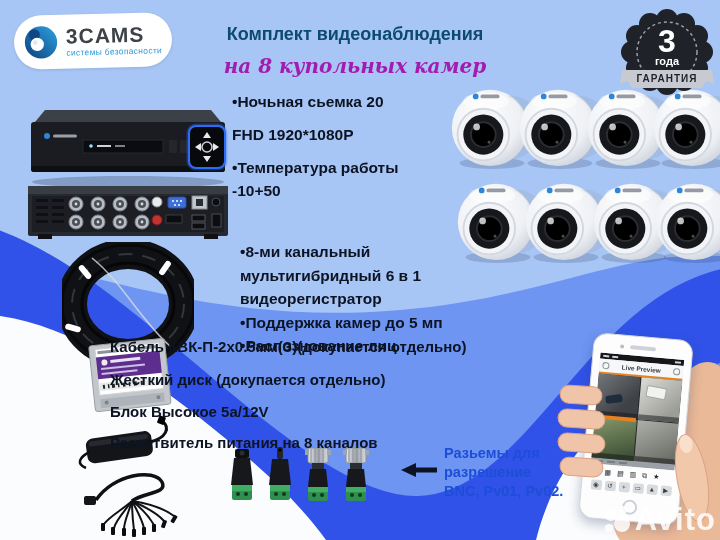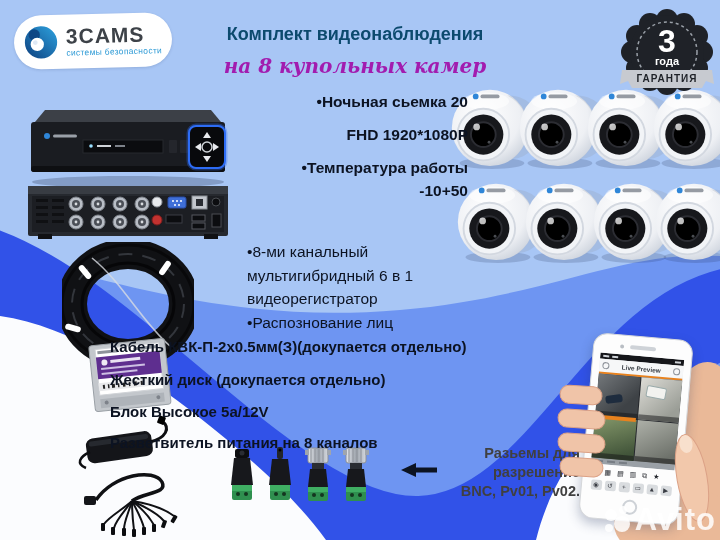--- a/index.html
+++ b/index.html
@@ -29,7 +29,7 @@
   .badge{position:absolute;left:620px;top:8px;z-index:3;}
 
   
-  .feat-c{position:absolute;left:232px;top:90px;width:236px;text-align:right;
+  .feat-c{position:absolute;left:232px;top:90px;width:236px;text-align:left;
           font-size:15.5px;font-weight:800;line-height:23px;color:#0c1322;z-index:2;}
   .feat-c .para{margin-bottom:10px;}
   .feat-l{position:absolute;left:247px;top:240px;width:240px;font-size:15.5px;

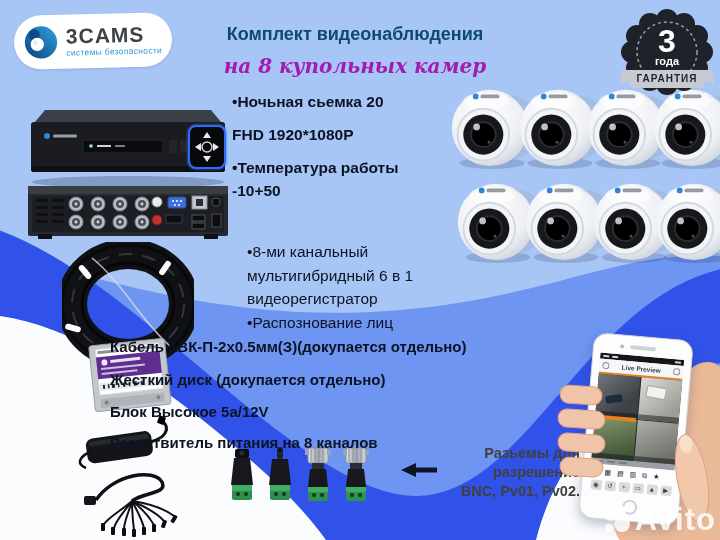--- a/index.html
+++ b/index.html
@@ -32,8 +32,8 @@
   .feat-c{position:absolute;left:232px;top:90px;width:236px;text-align:left;
           font-size:15.5px;font-weight:800;line-height:23px;color:#0c1322;z-index:2;}
   .feat-c .para{margin-bottom:10px;}
-  .feat-l{position:absolute;left:247px;top:240px;width:240px;font-size:15.5px;
-          font-weight:400;line-height:23.5px;color:#0c1322;z-index:2;}
+  .feat-l{position:absolute;left:240px;top:240px;width:240px;font-size:15.5px;
+          font-weight:700;line-height:23.5px;color:#0c1322;z-index:2;}
   .inc{position:absolute;left:110px;width:490px;text-align:left;font-size:15px;
        font-weight:800;color:#0c1322;z-index:2;}
   .note{position:absolute;left:444px;top:444px;width:136px;font-size:14.5px;

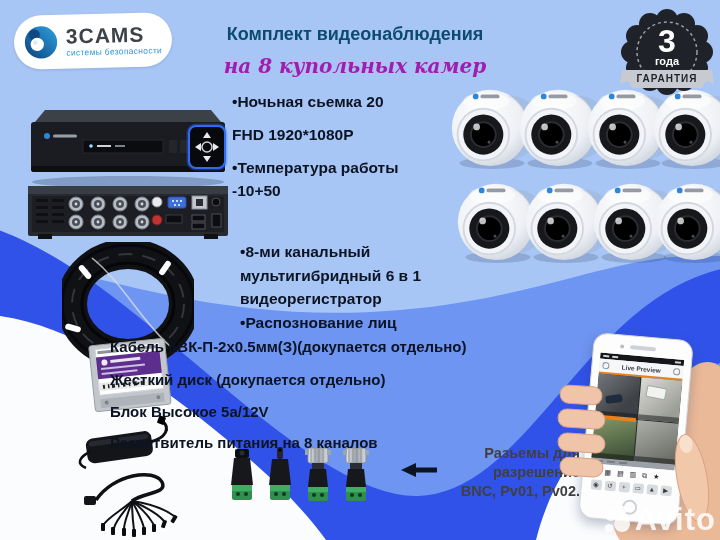--- a/index.html
+++ b/index.html
@@ -350,6 +350,7 @@
     <div>•8-ми канальный</div>
     <div>мультигибридный 6 в 1</div>
     <div>видеорегистратор</div>
+    <div>•Поддержка камер до 5 мп</div>
     <div>•Распознование лиц</div>
   </div>
 

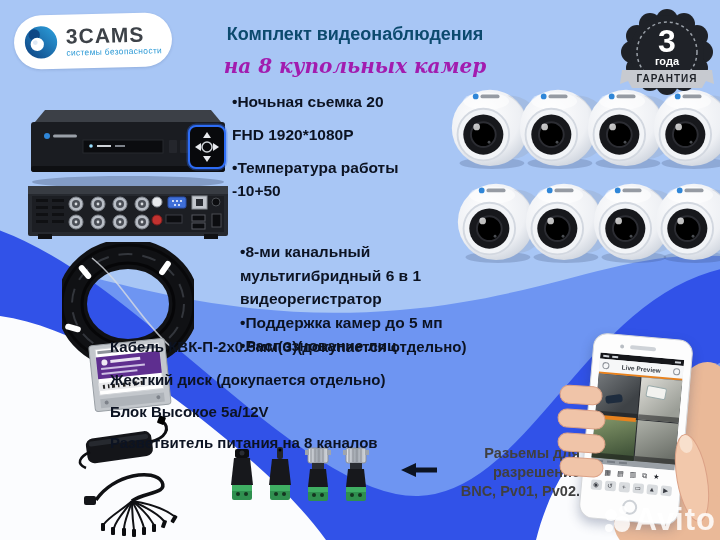--- a/index.html
+++ b/index.html
@@ -37,7 +37,7 @@
   .inc{position:absolute;left:110px;width:490px;text-align:left;font-size:15px;
        font-weight:800;color:#0c1322;z-index:2;}
   .note{position:absolute;left:444px;top:444px;width:136px;font-size:14.5px;
-        font-weight:800;line-height:19px;color:#404040;z-index:2;text-align:right;}
+        font-weight:800;line-height:19px;color:#1d4ed8;z-index:2;}
   .arrow{position:absolute;left:400px;top:462px;z-index:2;}
 
   

